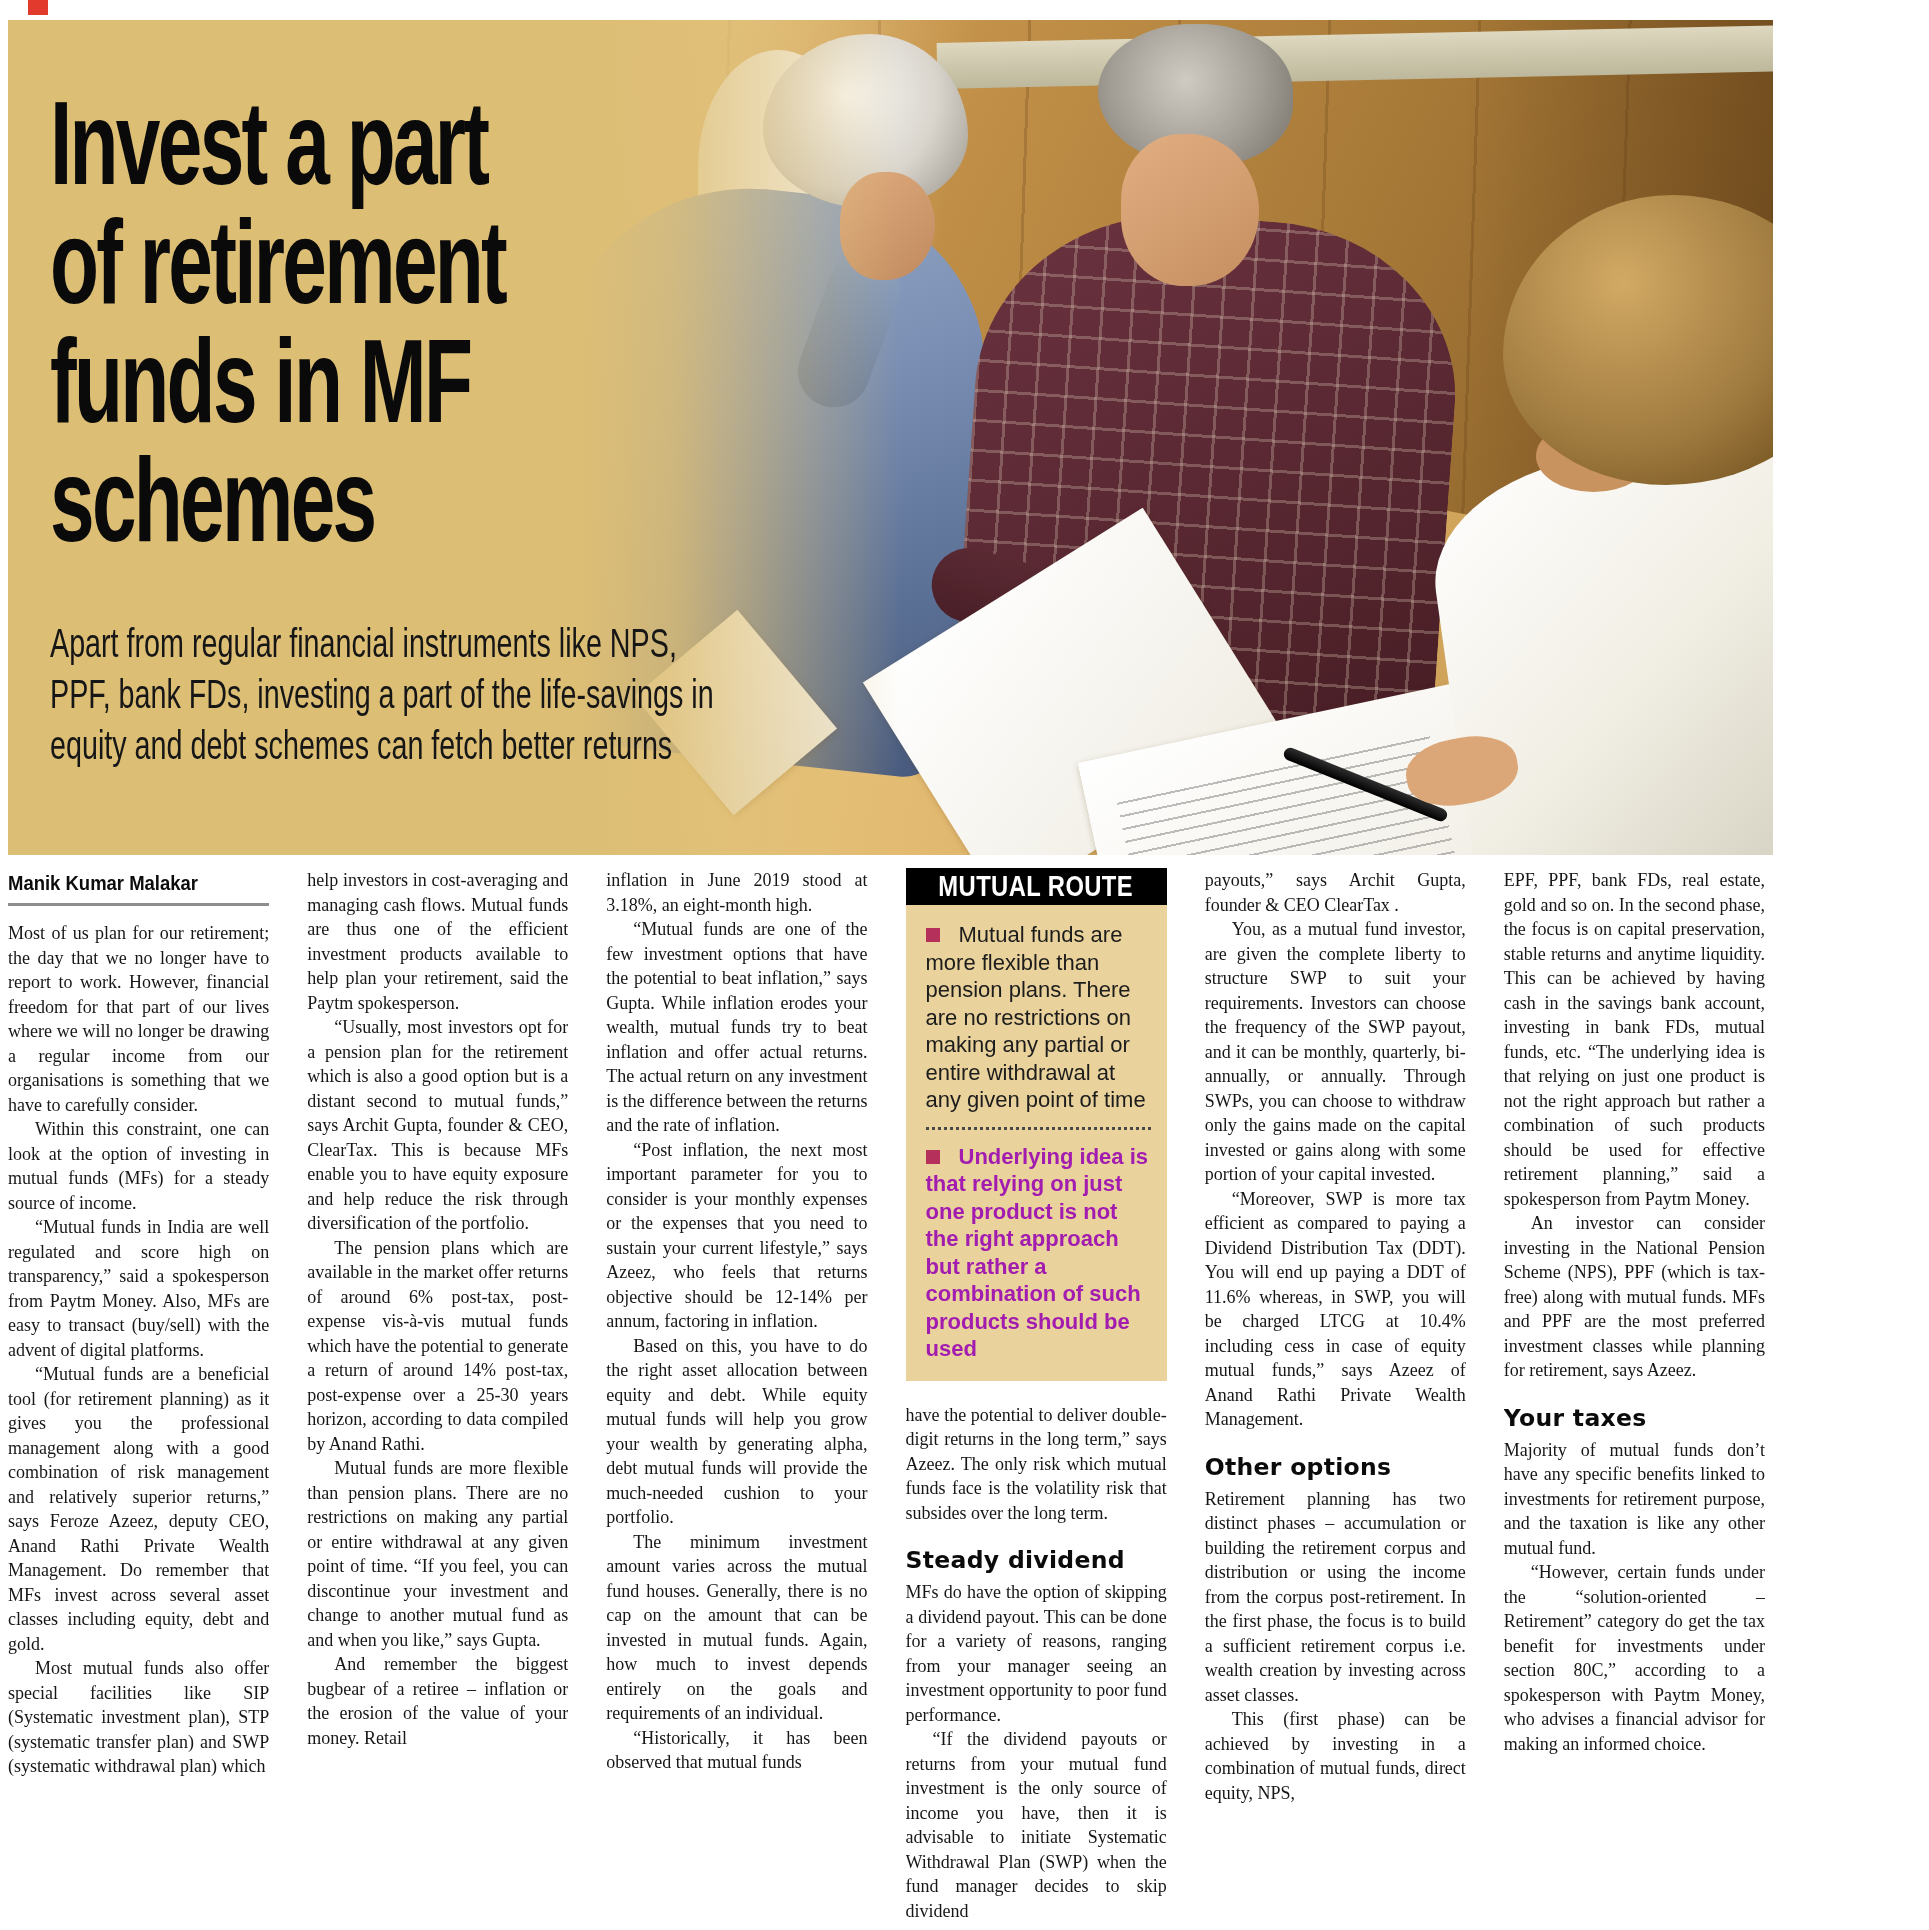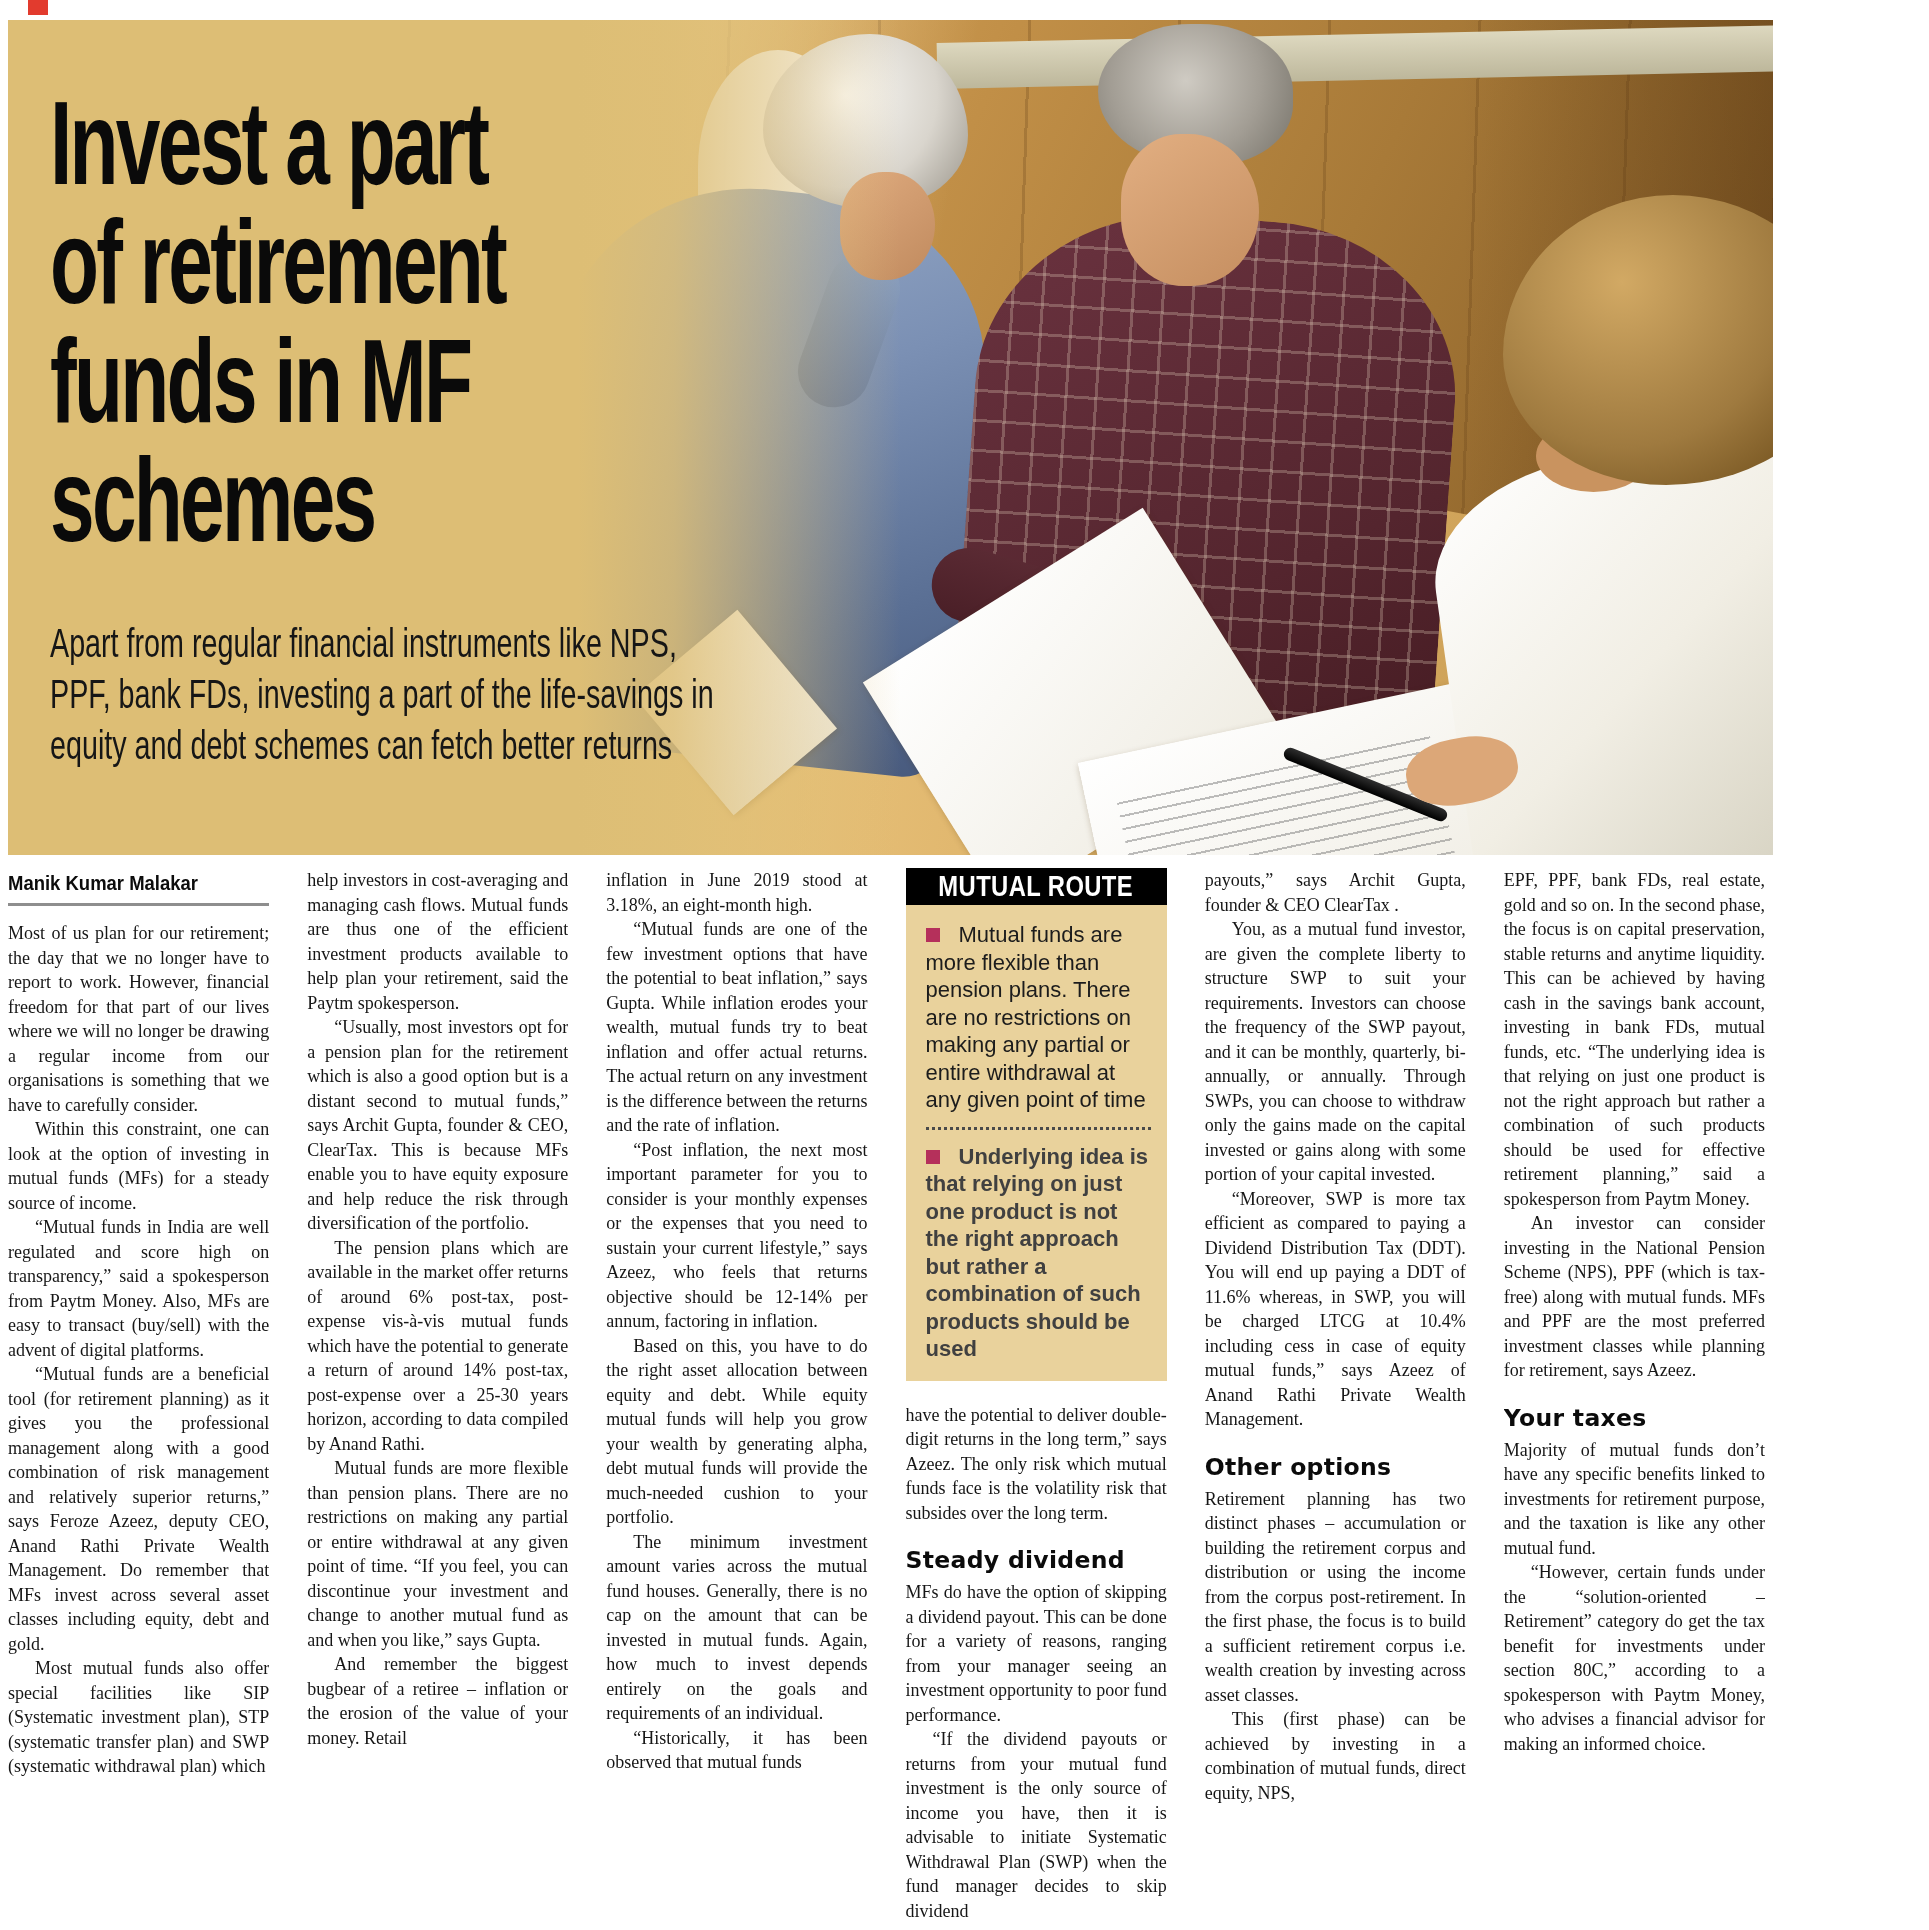--- a/index.html
+++ b/index.html
@@ -89,7 +89,7 @@
                    transform:scaleX(.82);letter-spacing:.5px;white-space:nowrap;}
   .box-body{background:var(--box-body);padding:16px 16px 18px 20px;}
   .bullet{font-family:"Liberation Sans",sans-serif;font-size:22px;line-height:27.5px;color:#1c1c1c;}
-  .bullet.bold{font-weight:700;color:#404040;}
+  .bullet.bold{font-weight:700;color:#a21caf;}
   .bullet-square{display:inline-block;width:14px;height:14px;background:var(--bullet);margin-right:19px;}
   .box-divider{border-top:3px dotted #4a4a4a;margin:13px 0;}
 </style>

